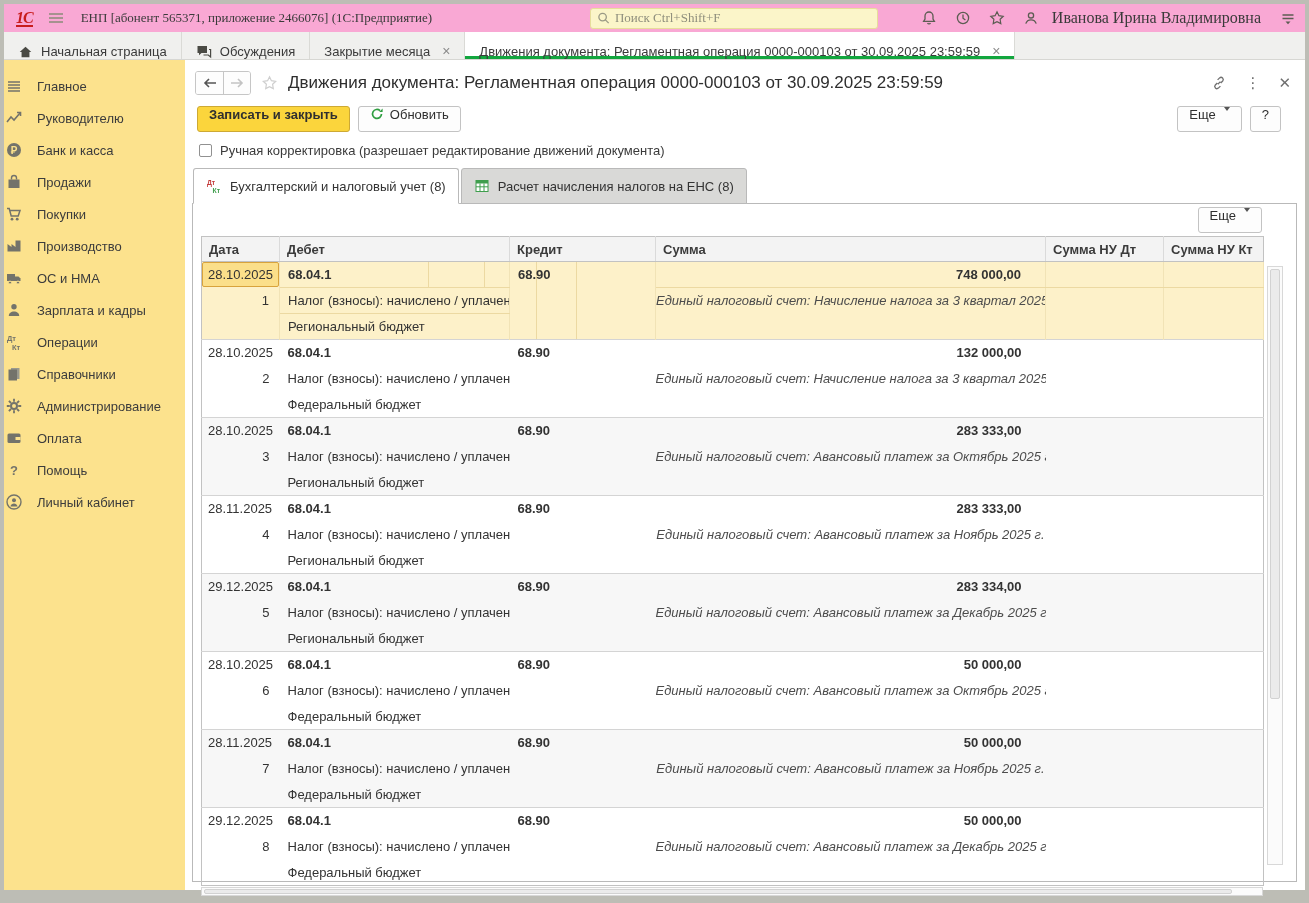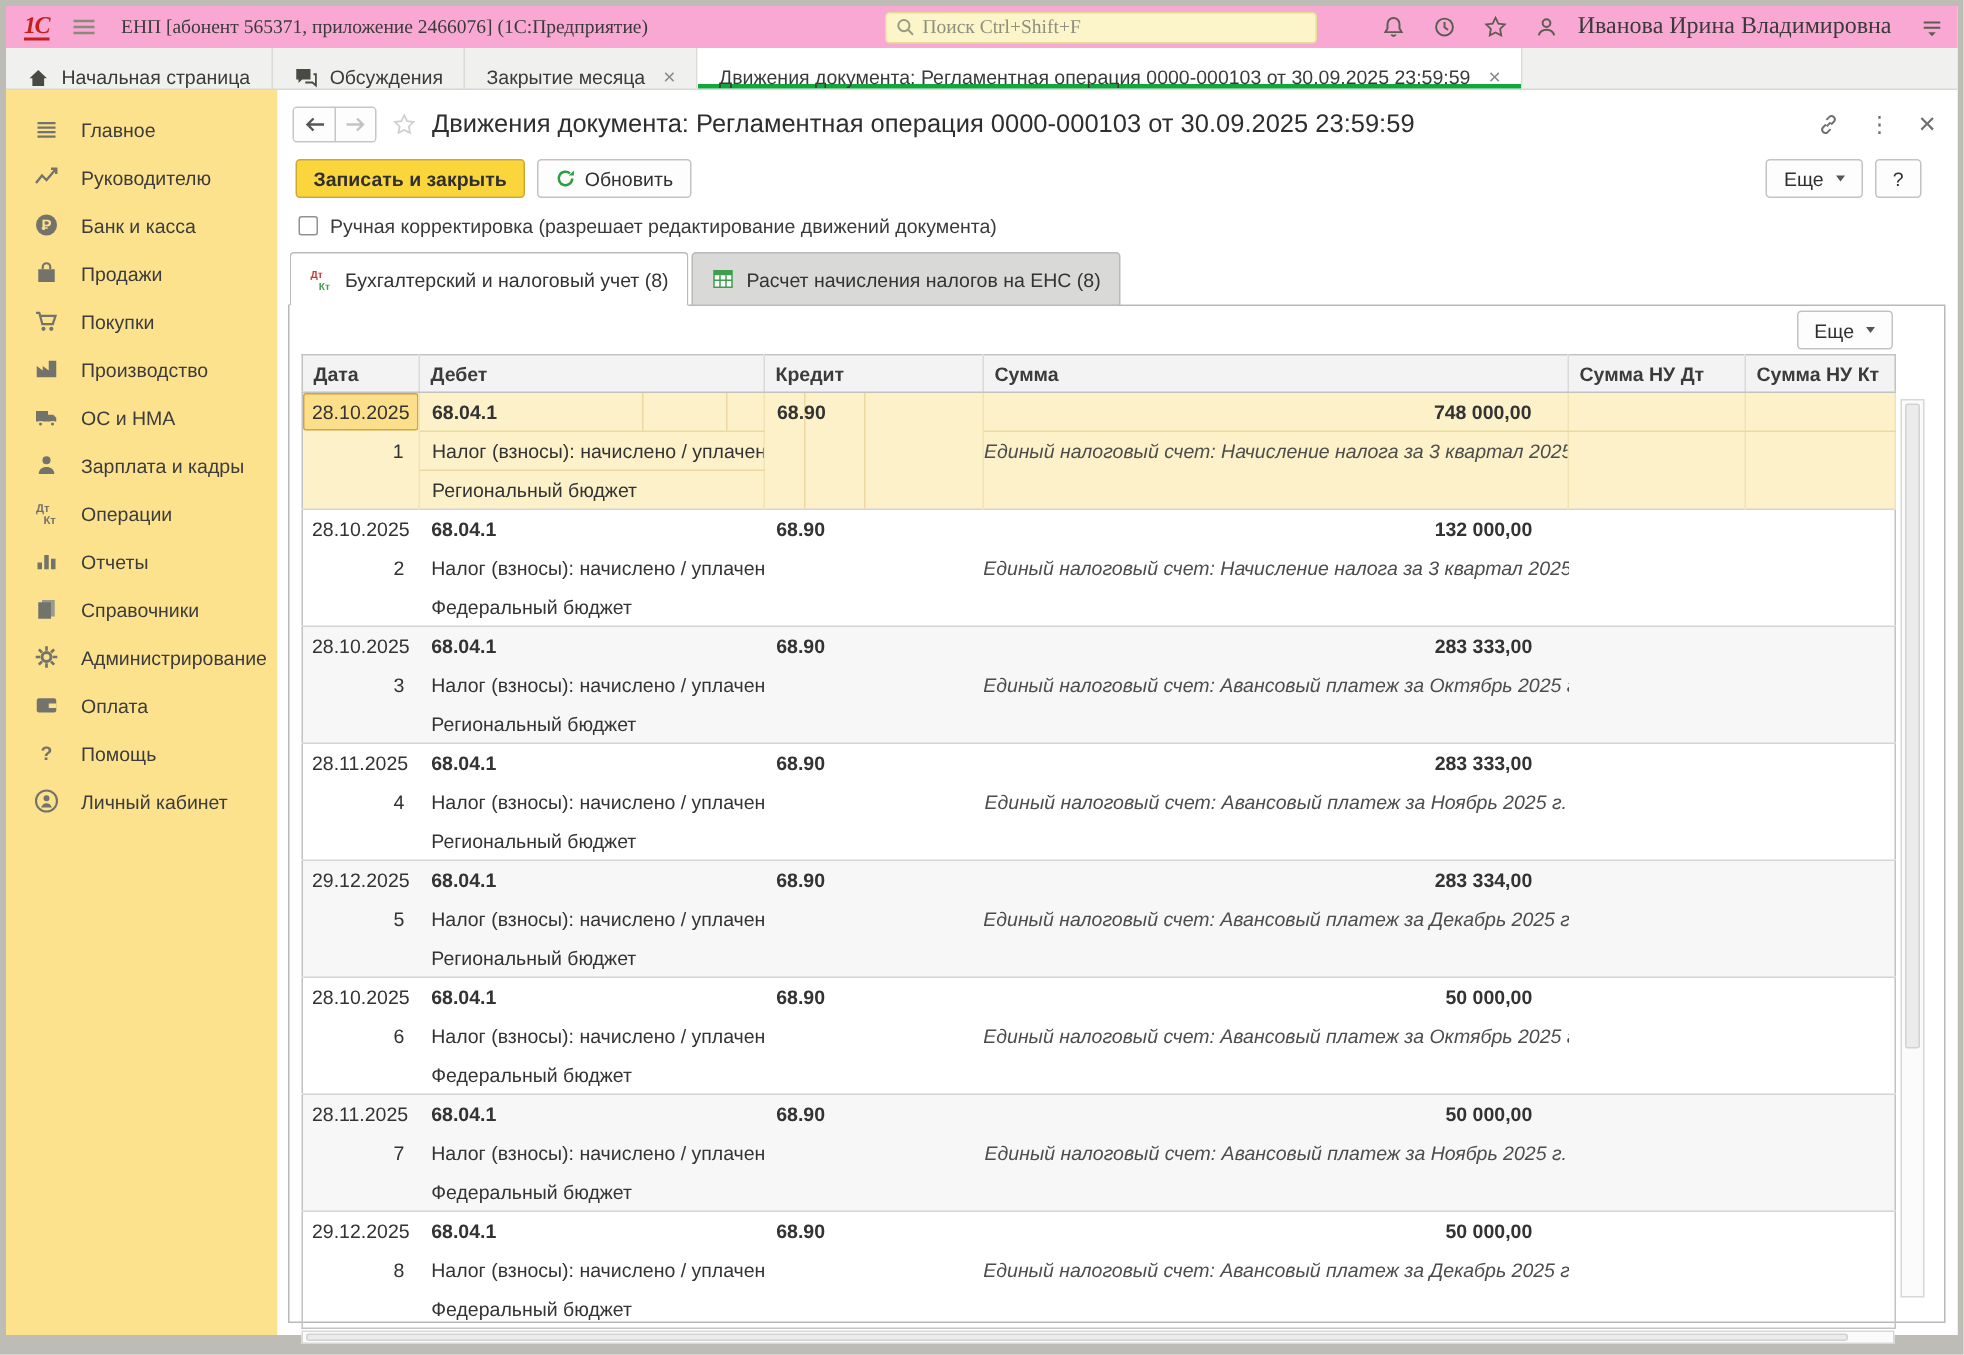--- a/index.html
+++ b/index.html
@@ -28,7 +28,7 @@
   
   .main { flex:1; display:flex; min-height:0; }
   .sidebar { width:181px; background:#fce28d; padding-top:10px; flex:0 0 auto; overflow:hidden; }
-  .sitem { height:32px; display:flex; align-items:center; gap:13px; padding-left:17px; cursor:pointer; color:#3c3c3c; }
+  .sitem { height:32px; display:flex; align-items:center; gap:13px; cursor:pointer; color:#3c3c3c; }
   .sitem .ic { width:20px; display:flex; justify-content:center; }
 
   .content { flex:1; background:#fff; display:flex; flex-direction:column; min-width:0; padding-top:6px; }

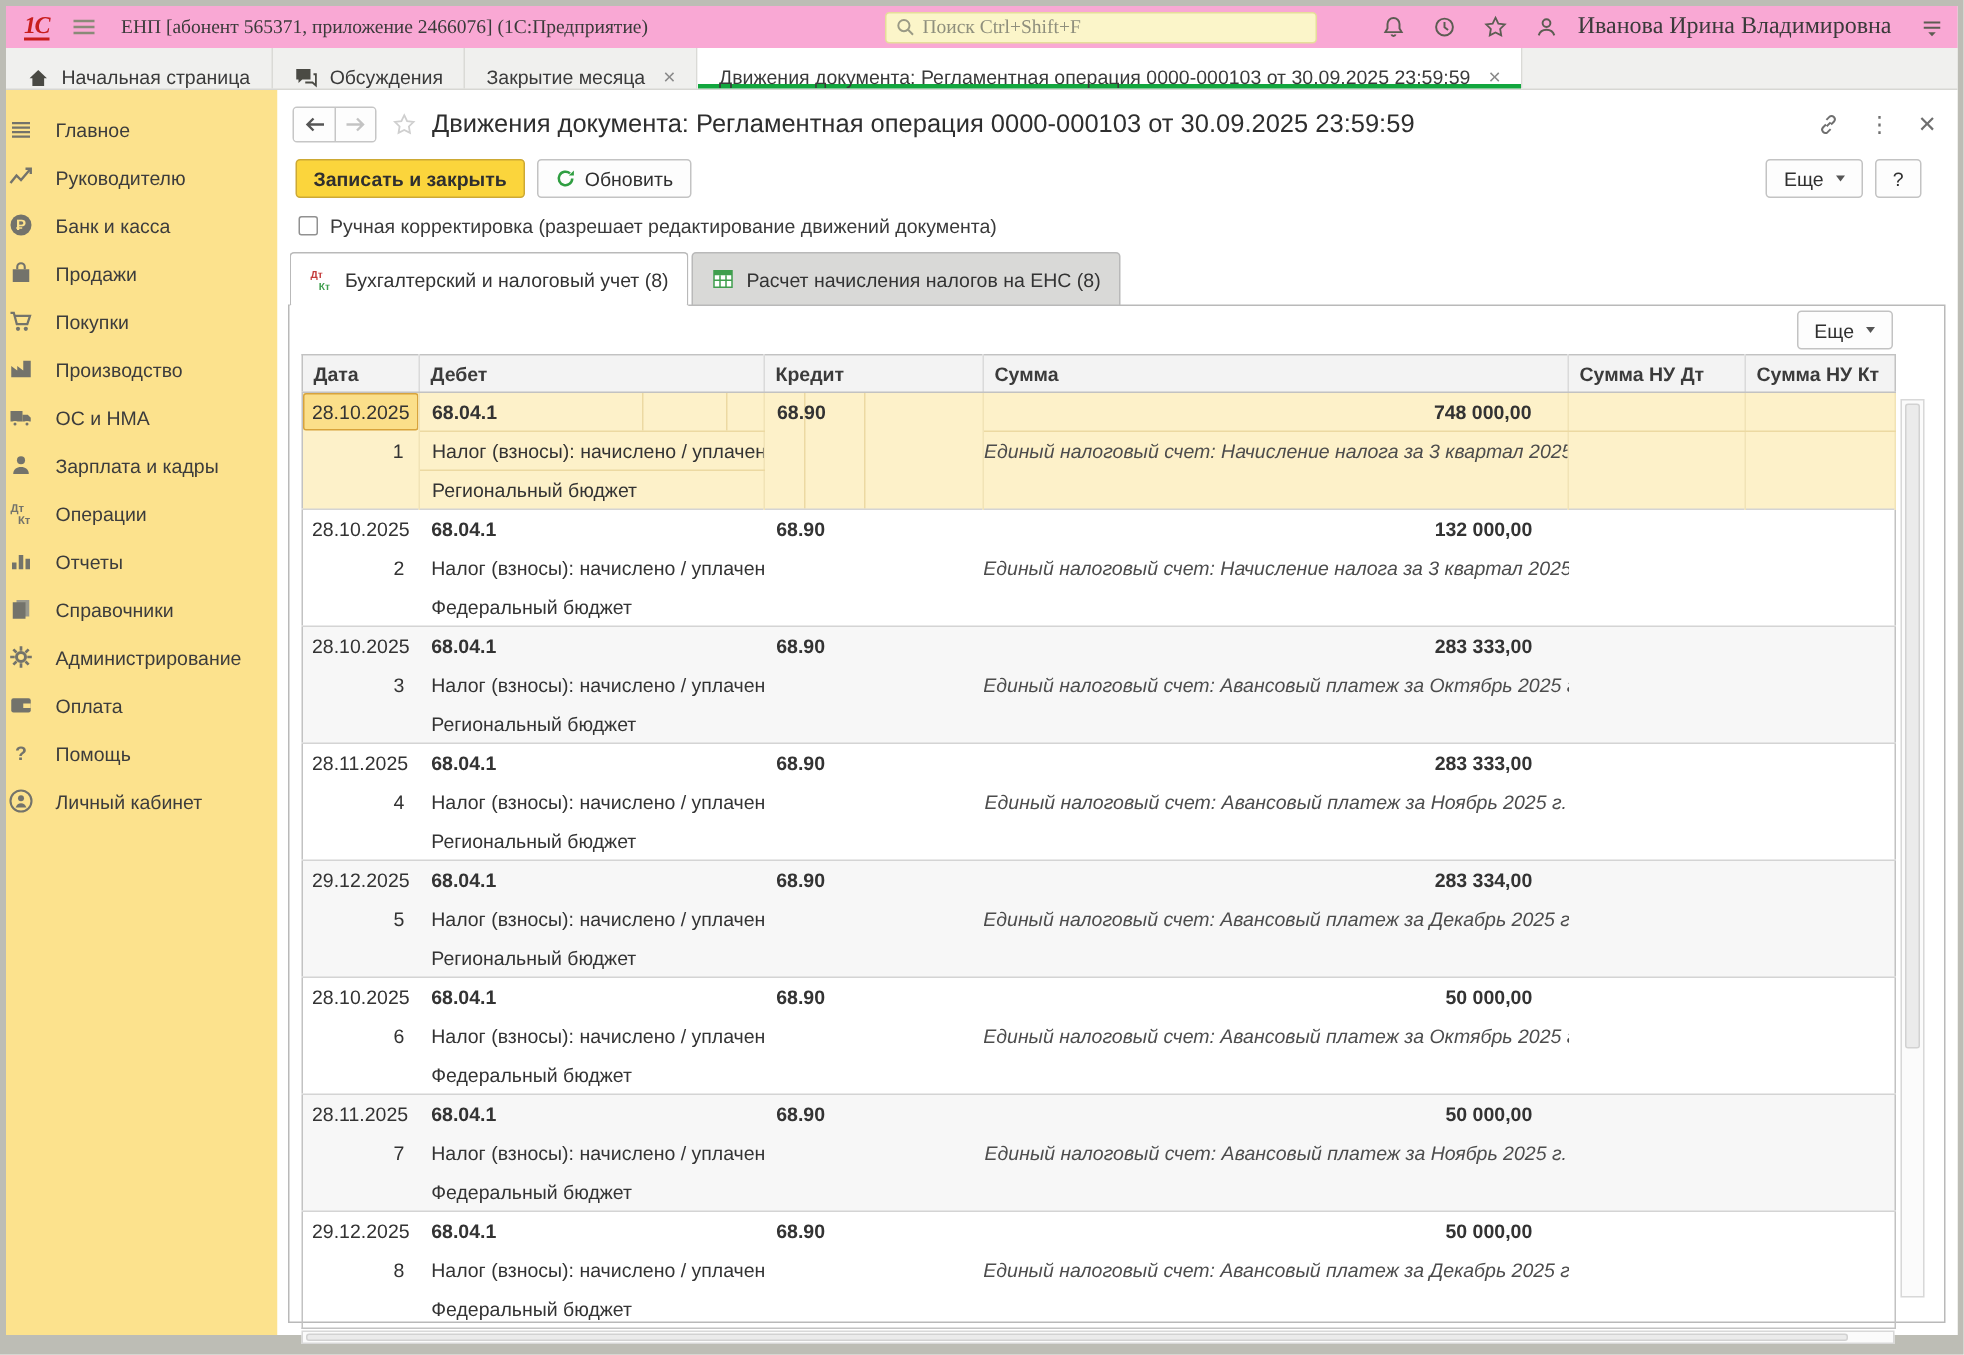--- a/index.html
+++ b/index.html
@@ -45,7 +45,7 @@
 
   
   .cmdrow { height:38px; display:flex; align-items:center; padding:0 24px 0 12px; flex:0 0 auto; }
-  .btn { height:26px; border:1px solid #c3c3c3; border-radius:3px; background:#fdfdfd; display:inline-flex; align-items:center; gap:6px; padding:0 11px; cursor:pointer; color:#2f2f2f; font-size:13px; white-space:nowrap; }
+  .btn { height:26px; border:1px solid #c3c3c3; border-radius:3px; background:#fdfdfd; display:inline-flex; gap:6px; padding:0 11px; cursor:pointer; color:#2f2f2f; font-size:13px; white-space:nowrap; }
   .btn.primary { background:#fbd53c; border-color:#cda934; font-weight:bold; }
   .btn + .btn { margin-left:8px; }
   .caret { width:0; height:0; border-left:3.5px solid transparent; border-right:3.5px solid transparent; border-top:4px solid #555; margin-left:2px; }

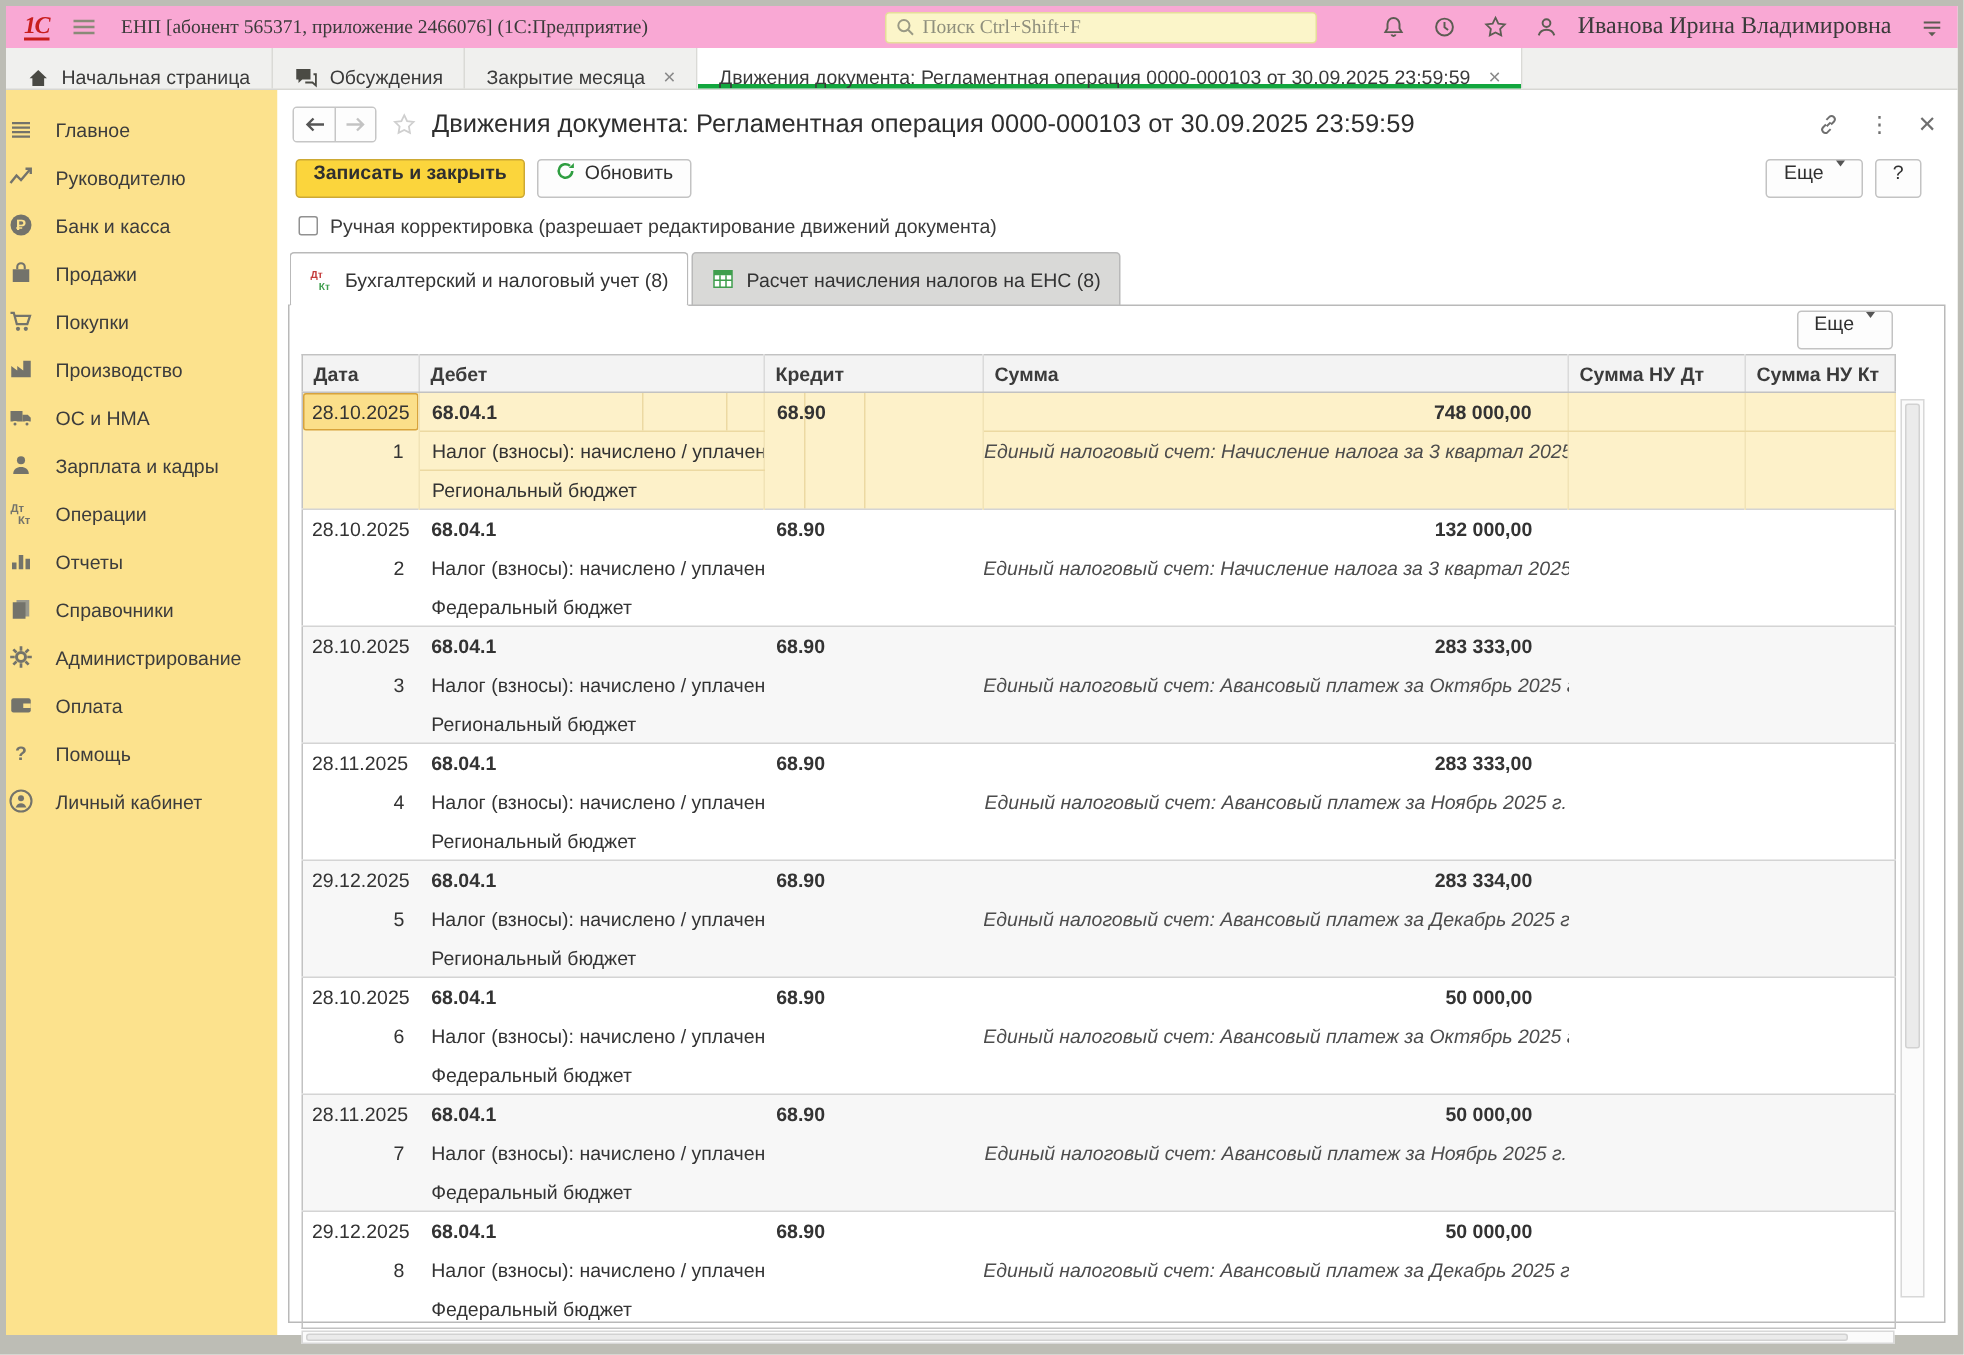--- a/index.html
+++ b/index.html
@@ -257,14 +257,6 @@
       <div class="sitem">
           <span class="ic">
             <svg width="18" height="18" viewBox="0 0 18 18">
-              <path d="M3 14.5V10h3v4.5zM7.5 14.5V5h3v9.5zM12 14.5V7.5h3v7z" fill="#73736b"></path>
-            </svg>
-          </span>
-          <span>Отчеты</span>
-        </div>
-      <div class="sitem">
-          <span class="ic">
-            <svg width="18" height="18" viewBox="0 0 18 18">
               <path d="M6 3h8.5v11H6z" fill="#9a9a8e"></path>
               <path d="M3.5 4.5H12v11H3.5z" fill="#73736b"></path>
             </svg>

